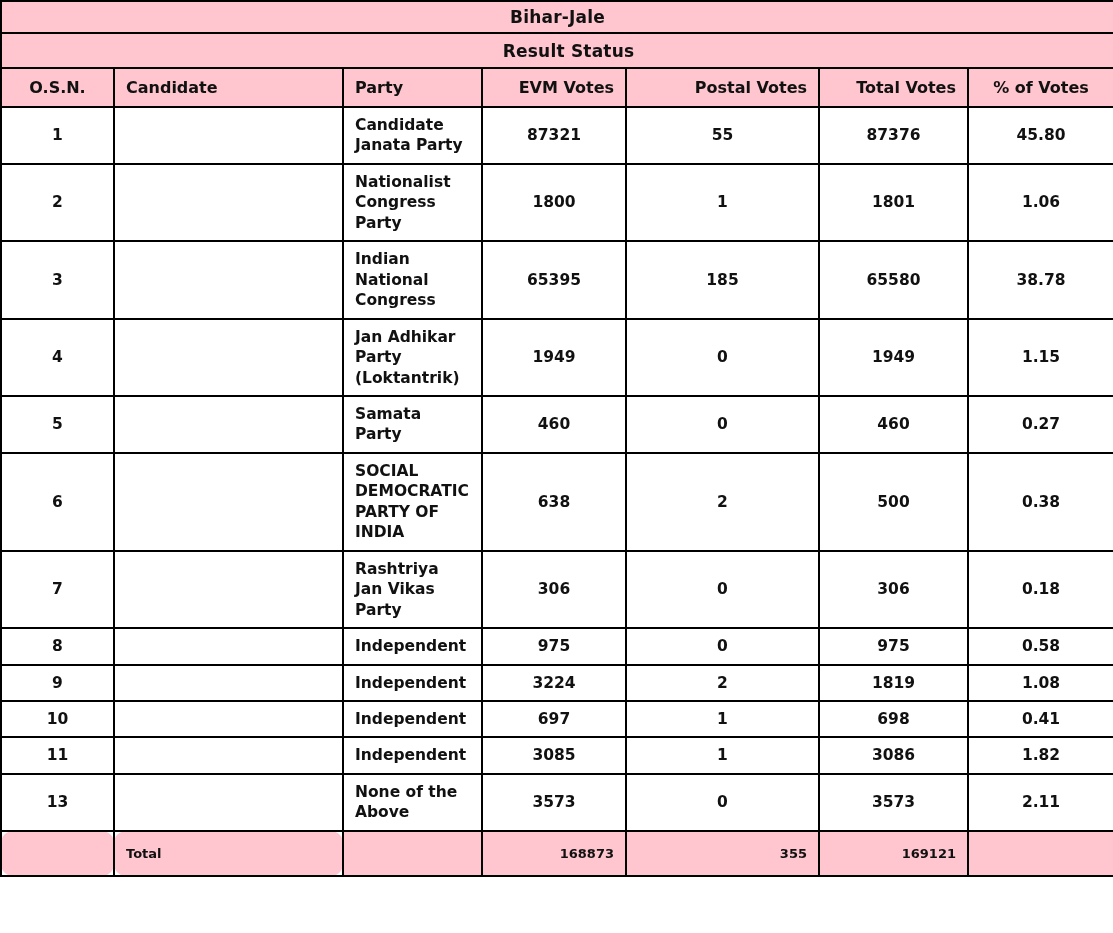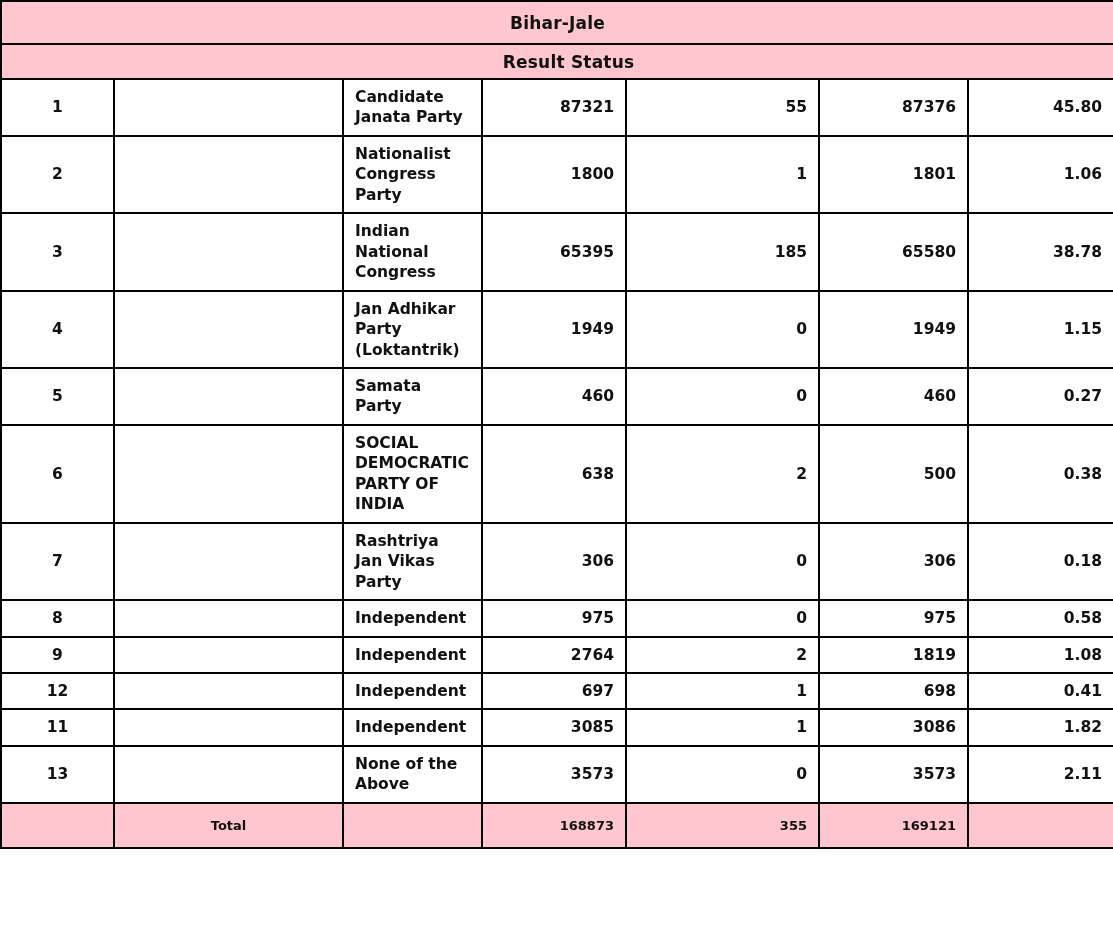--- a/index.html
+++ b/index.html
@@ -44,7 +44,7 @@
     background: #ffc6cf;
     text-align: center;
     font-size: 17px;
-    height: 43px;
+    height: 32px;
     letter-spacing: 0.2px;
   }
   .banner.sub { height: 35px; padding-left: 23px; }

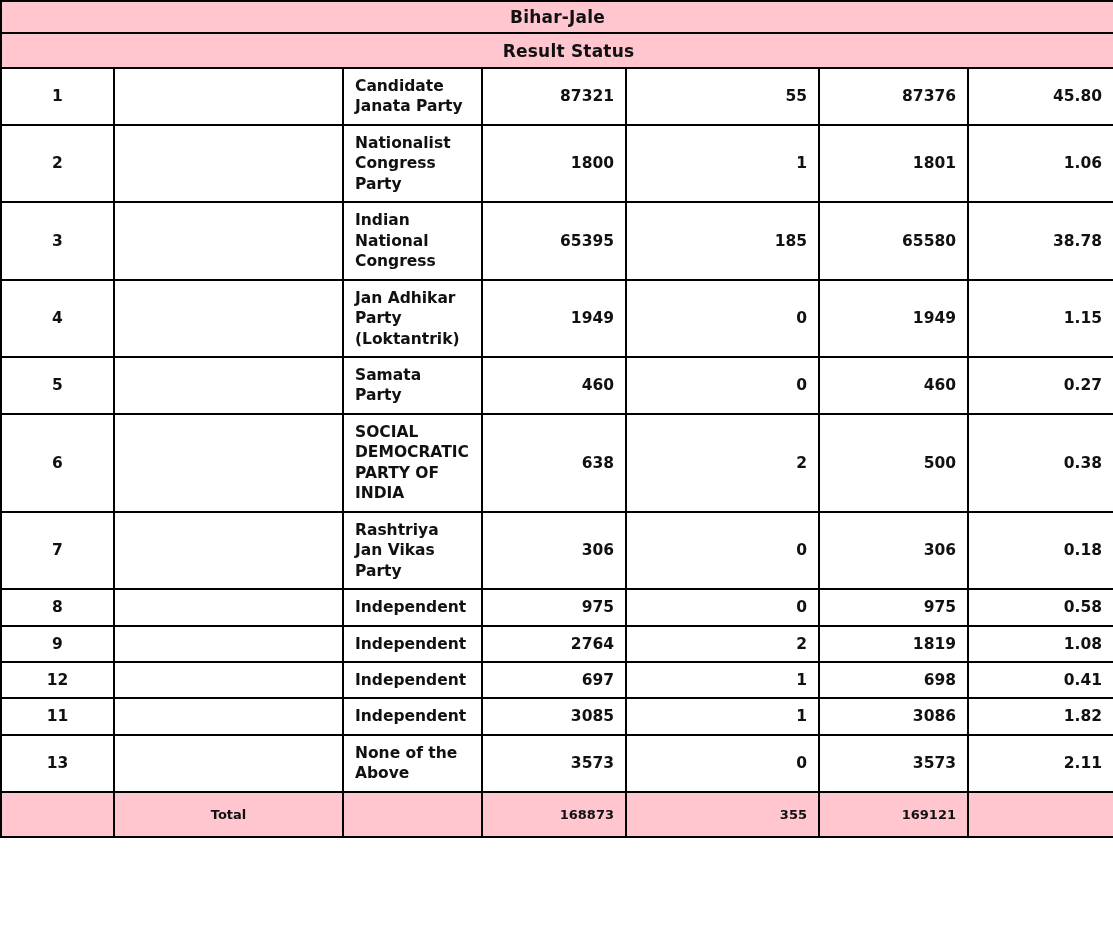--- a/index.html
+++ b/index.html
@@ -103,6 +103,15 @@
     <tr>
       <th class="banner sub" colspan="7">Result Status</th>
     </tr>
+    <tr class="head-row">
+      <th class="ctr">O.S.N.</th>
+      <th class="left">Candidate</th>
+      <th class="left">Party</th>
+      <th class="right">EVM Votes</th>
+      <th class="right">Postal Votes</th>
+      <th class="right">Total Votes</th>
+      <th class="ctr">% of Votes</th>
+    </tr>
   </thead>
   <tbody id="tbody">
       <tr class="body-row">

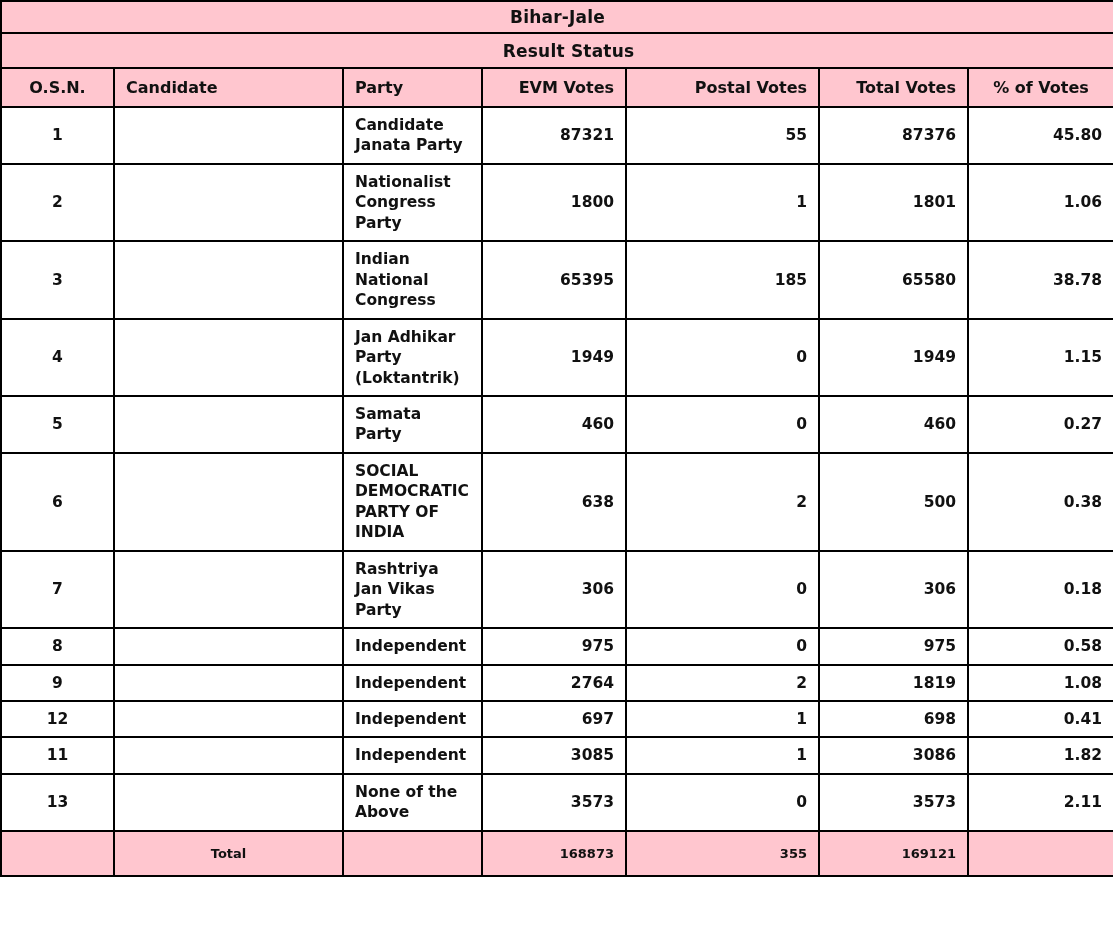--- a/index.html
+++ b/index.html
@@ -70,7 +70,7 @@
   td.osn    { text-align: center; }
   td.cand   { text-align: left; }
   td.party  { text-align: left; }
-  td.num    { text-align: right; }
+  td.num    { text-align: center; }
 
   
   .total-row td {

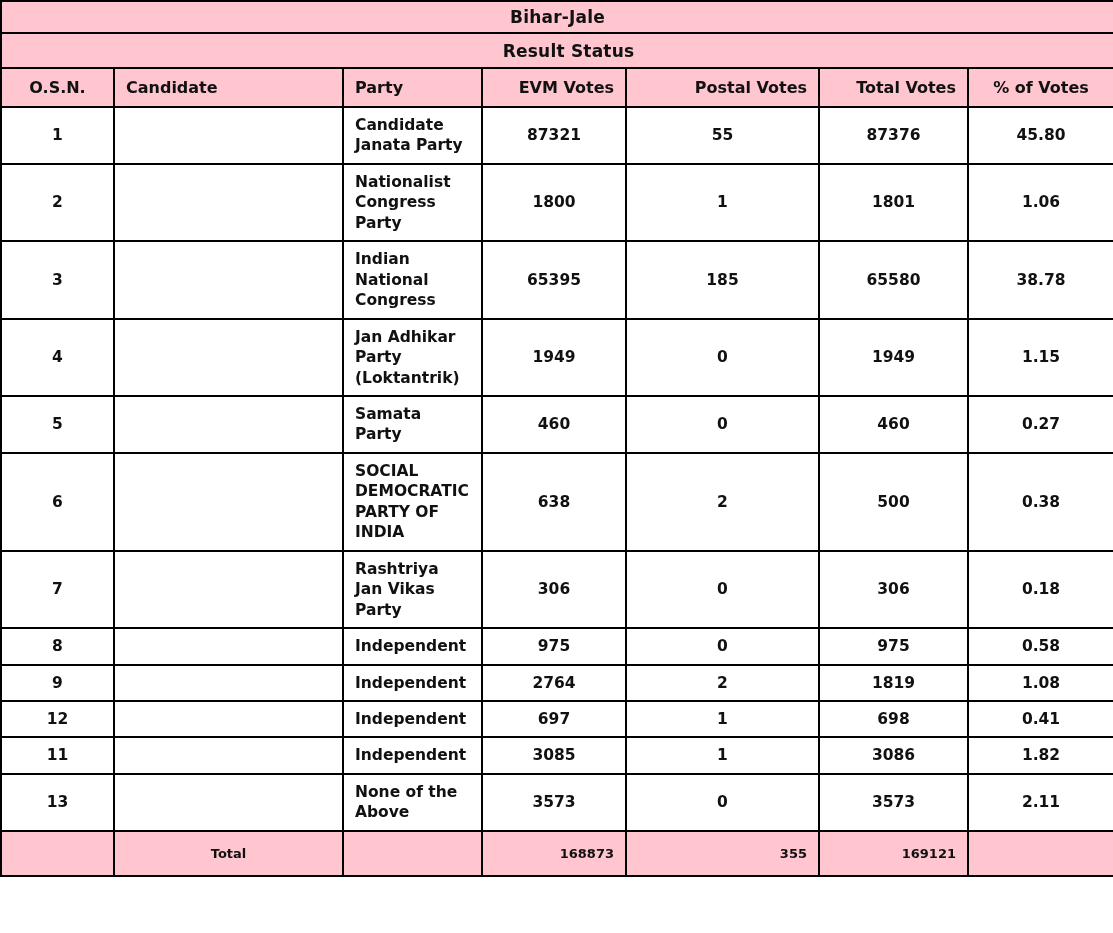--- a/index.html
+++ b/index.html
@@ -190,7 +190,7 @@
         <td class="osn">9</td>
         <td class="cand"></td>
         <td class="party">Independent</td>
-        <td class="num">2764</td>
+        <td class="num">3224</td>
         <td class="num">2</td>
         <td class="num">1819</td>
         <td class="num">1.08</td>

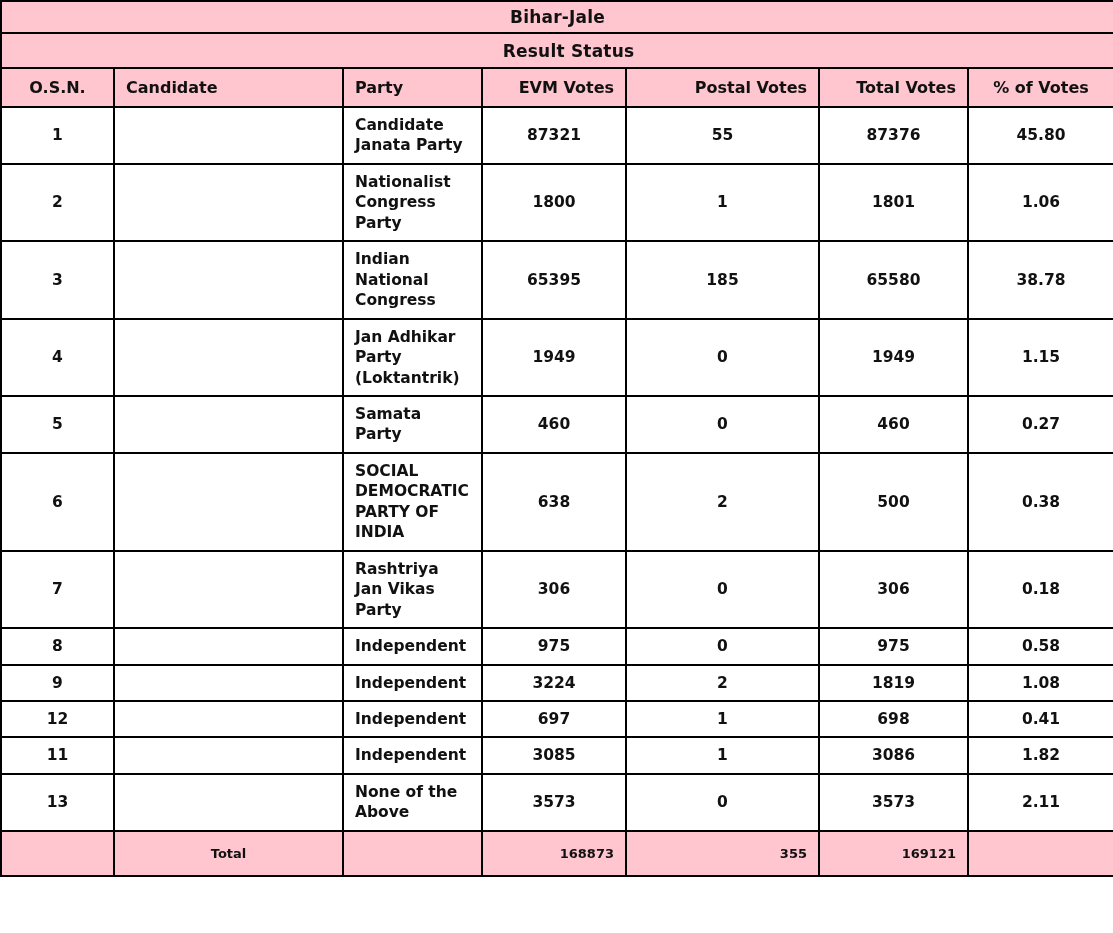--- a/index.html
+++ b/index.html
@@ -196,7 +196,7 @@
         <td class="num">1.08</td>
       </tr>
       <tr class="body-row">
-        <td class="osn">12</td>
+        <td class="osn">10</td>
         <td class="cand"></td>
         <td class="party">Independent</td>
         <td class="num">697</td>

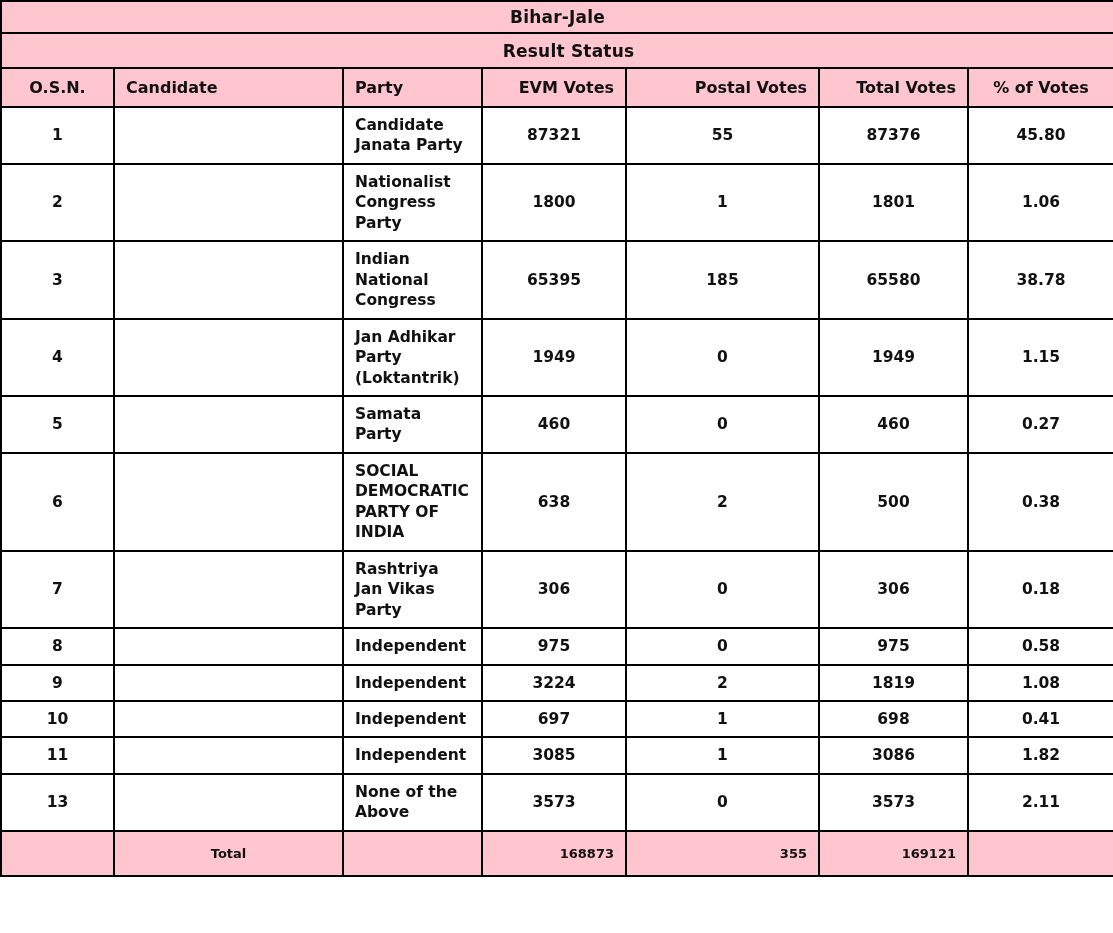--- a/index.html
+++ b/index.html
@@ -79,7 +79,7 @@
     font-size: 13px;
     padding: 0 11px;
   }
-  .total-row td.lbl { text-align: center; }
+  .total-row td.lbl { text-align: left; border-radius: 12px; }
   .total-row td.num { text-align: right; }
   .total-row td.blank { }
 </style>

